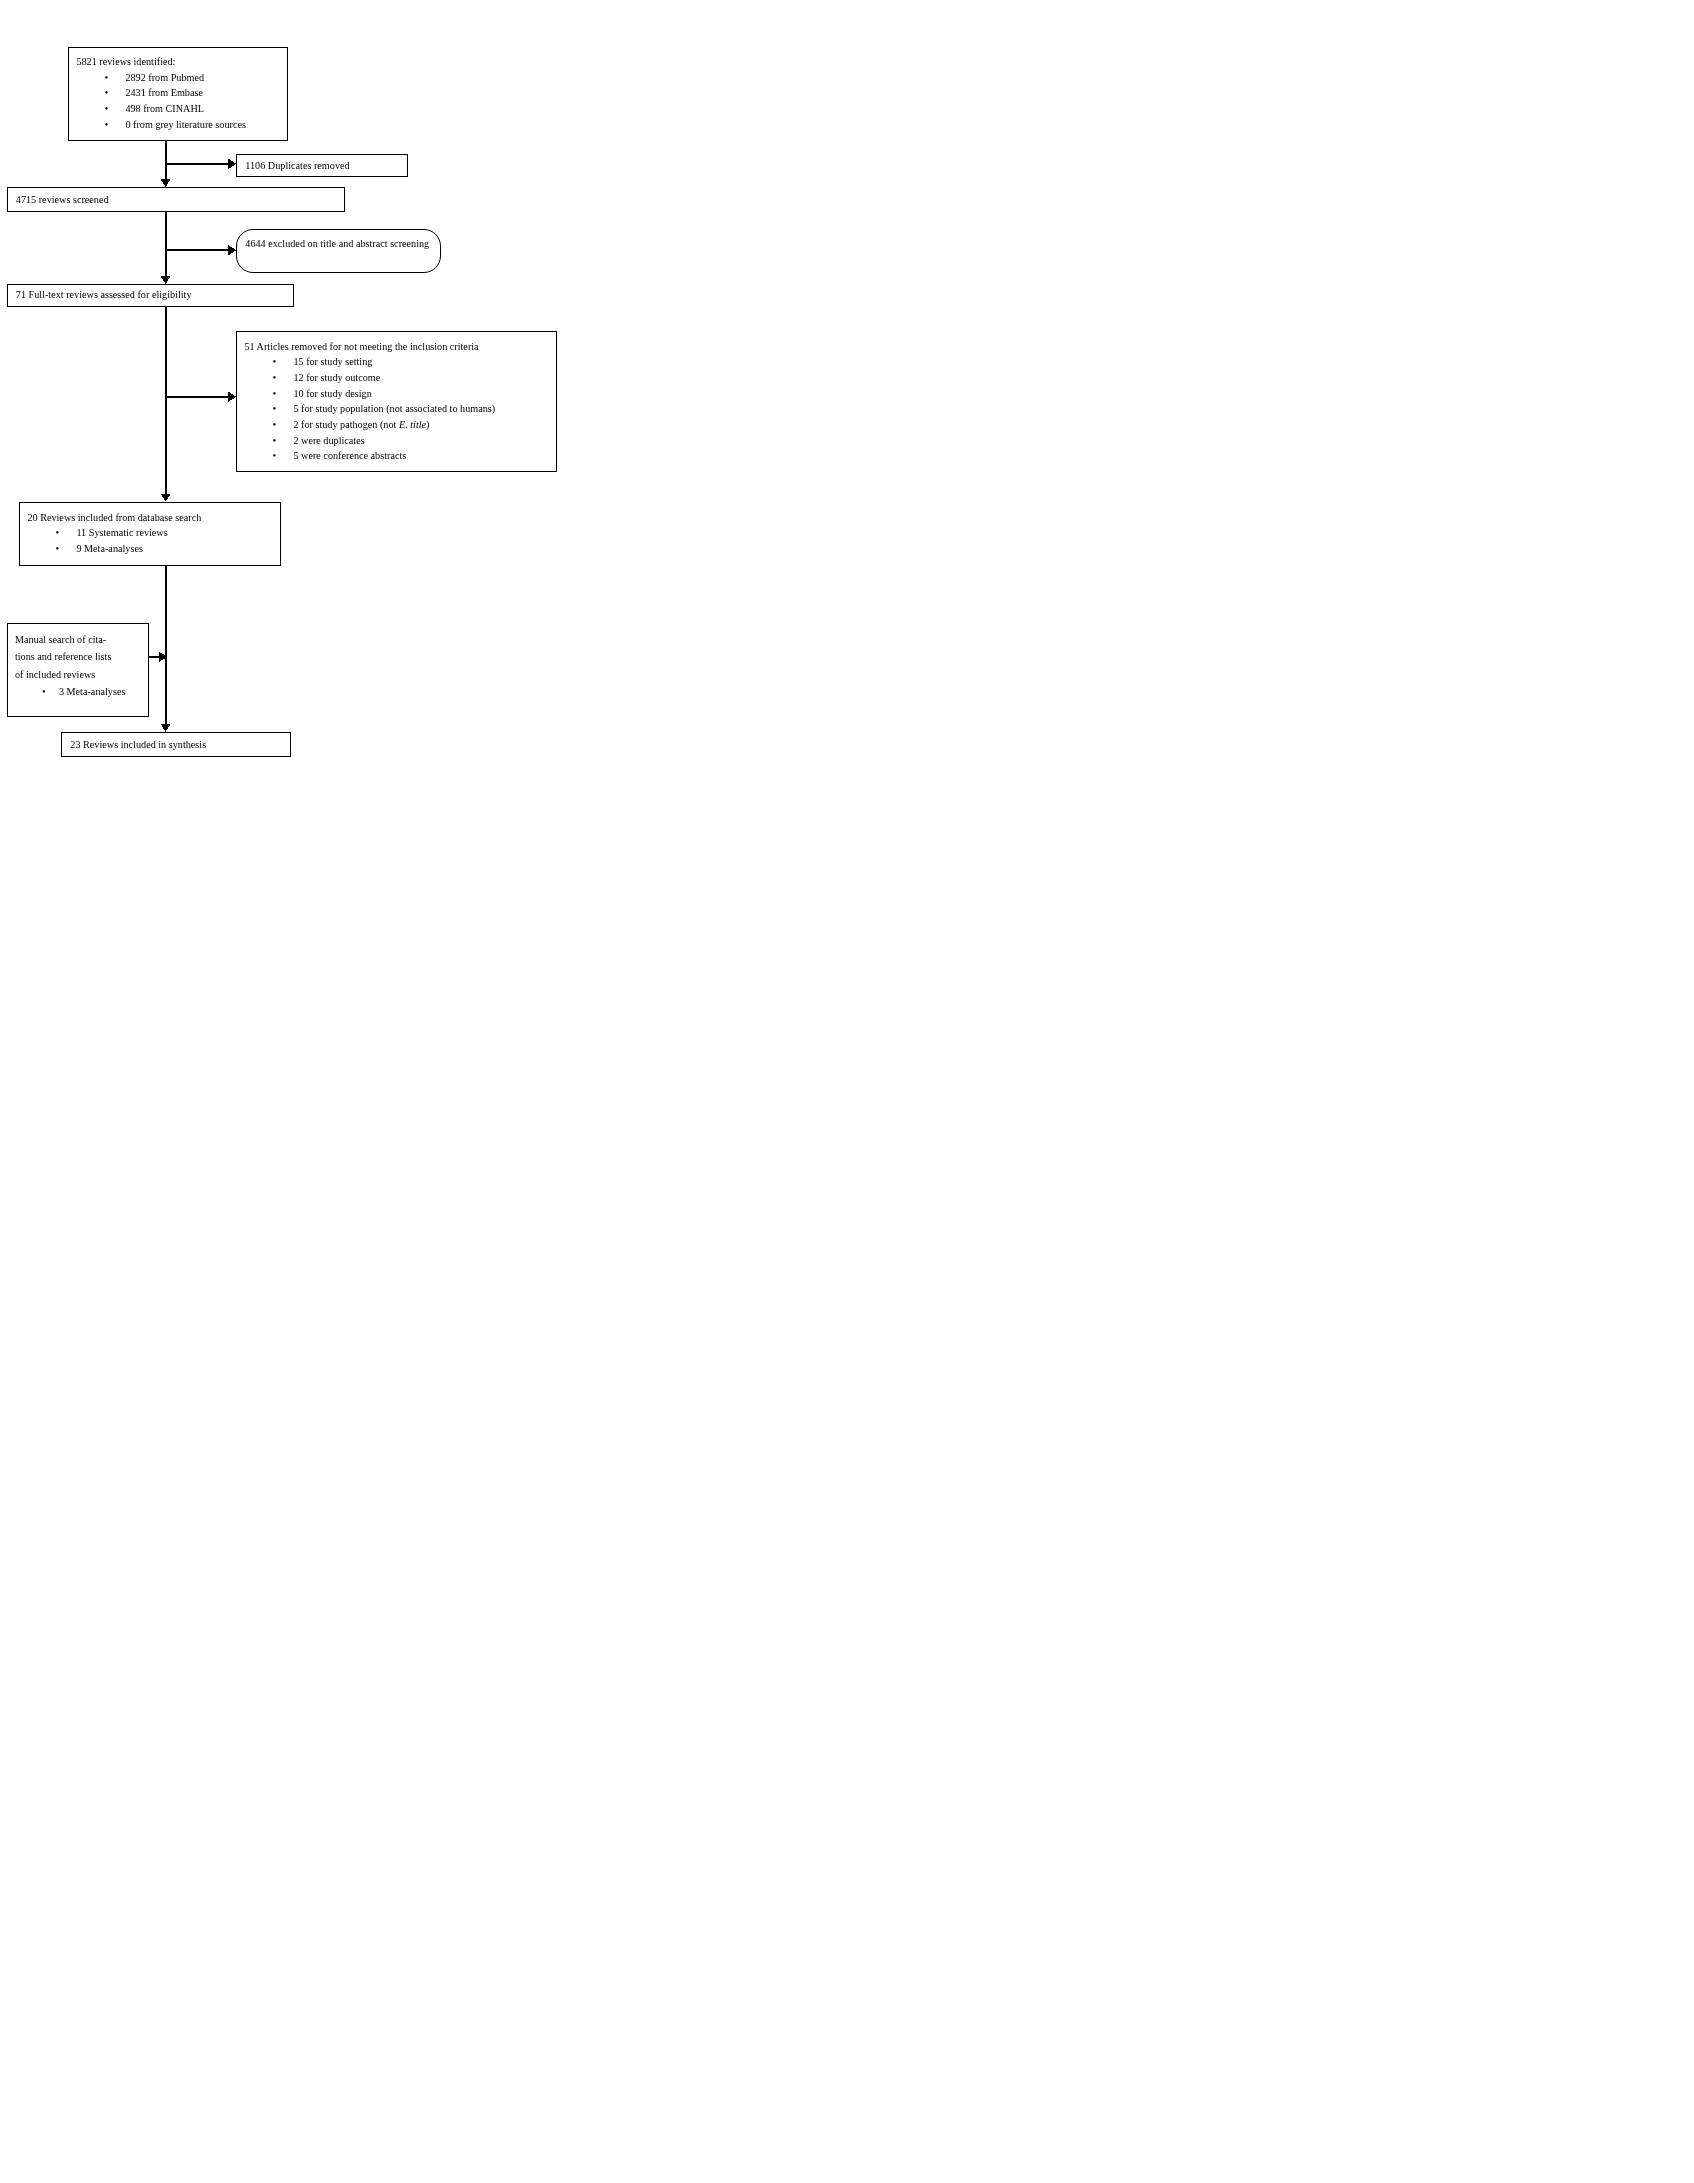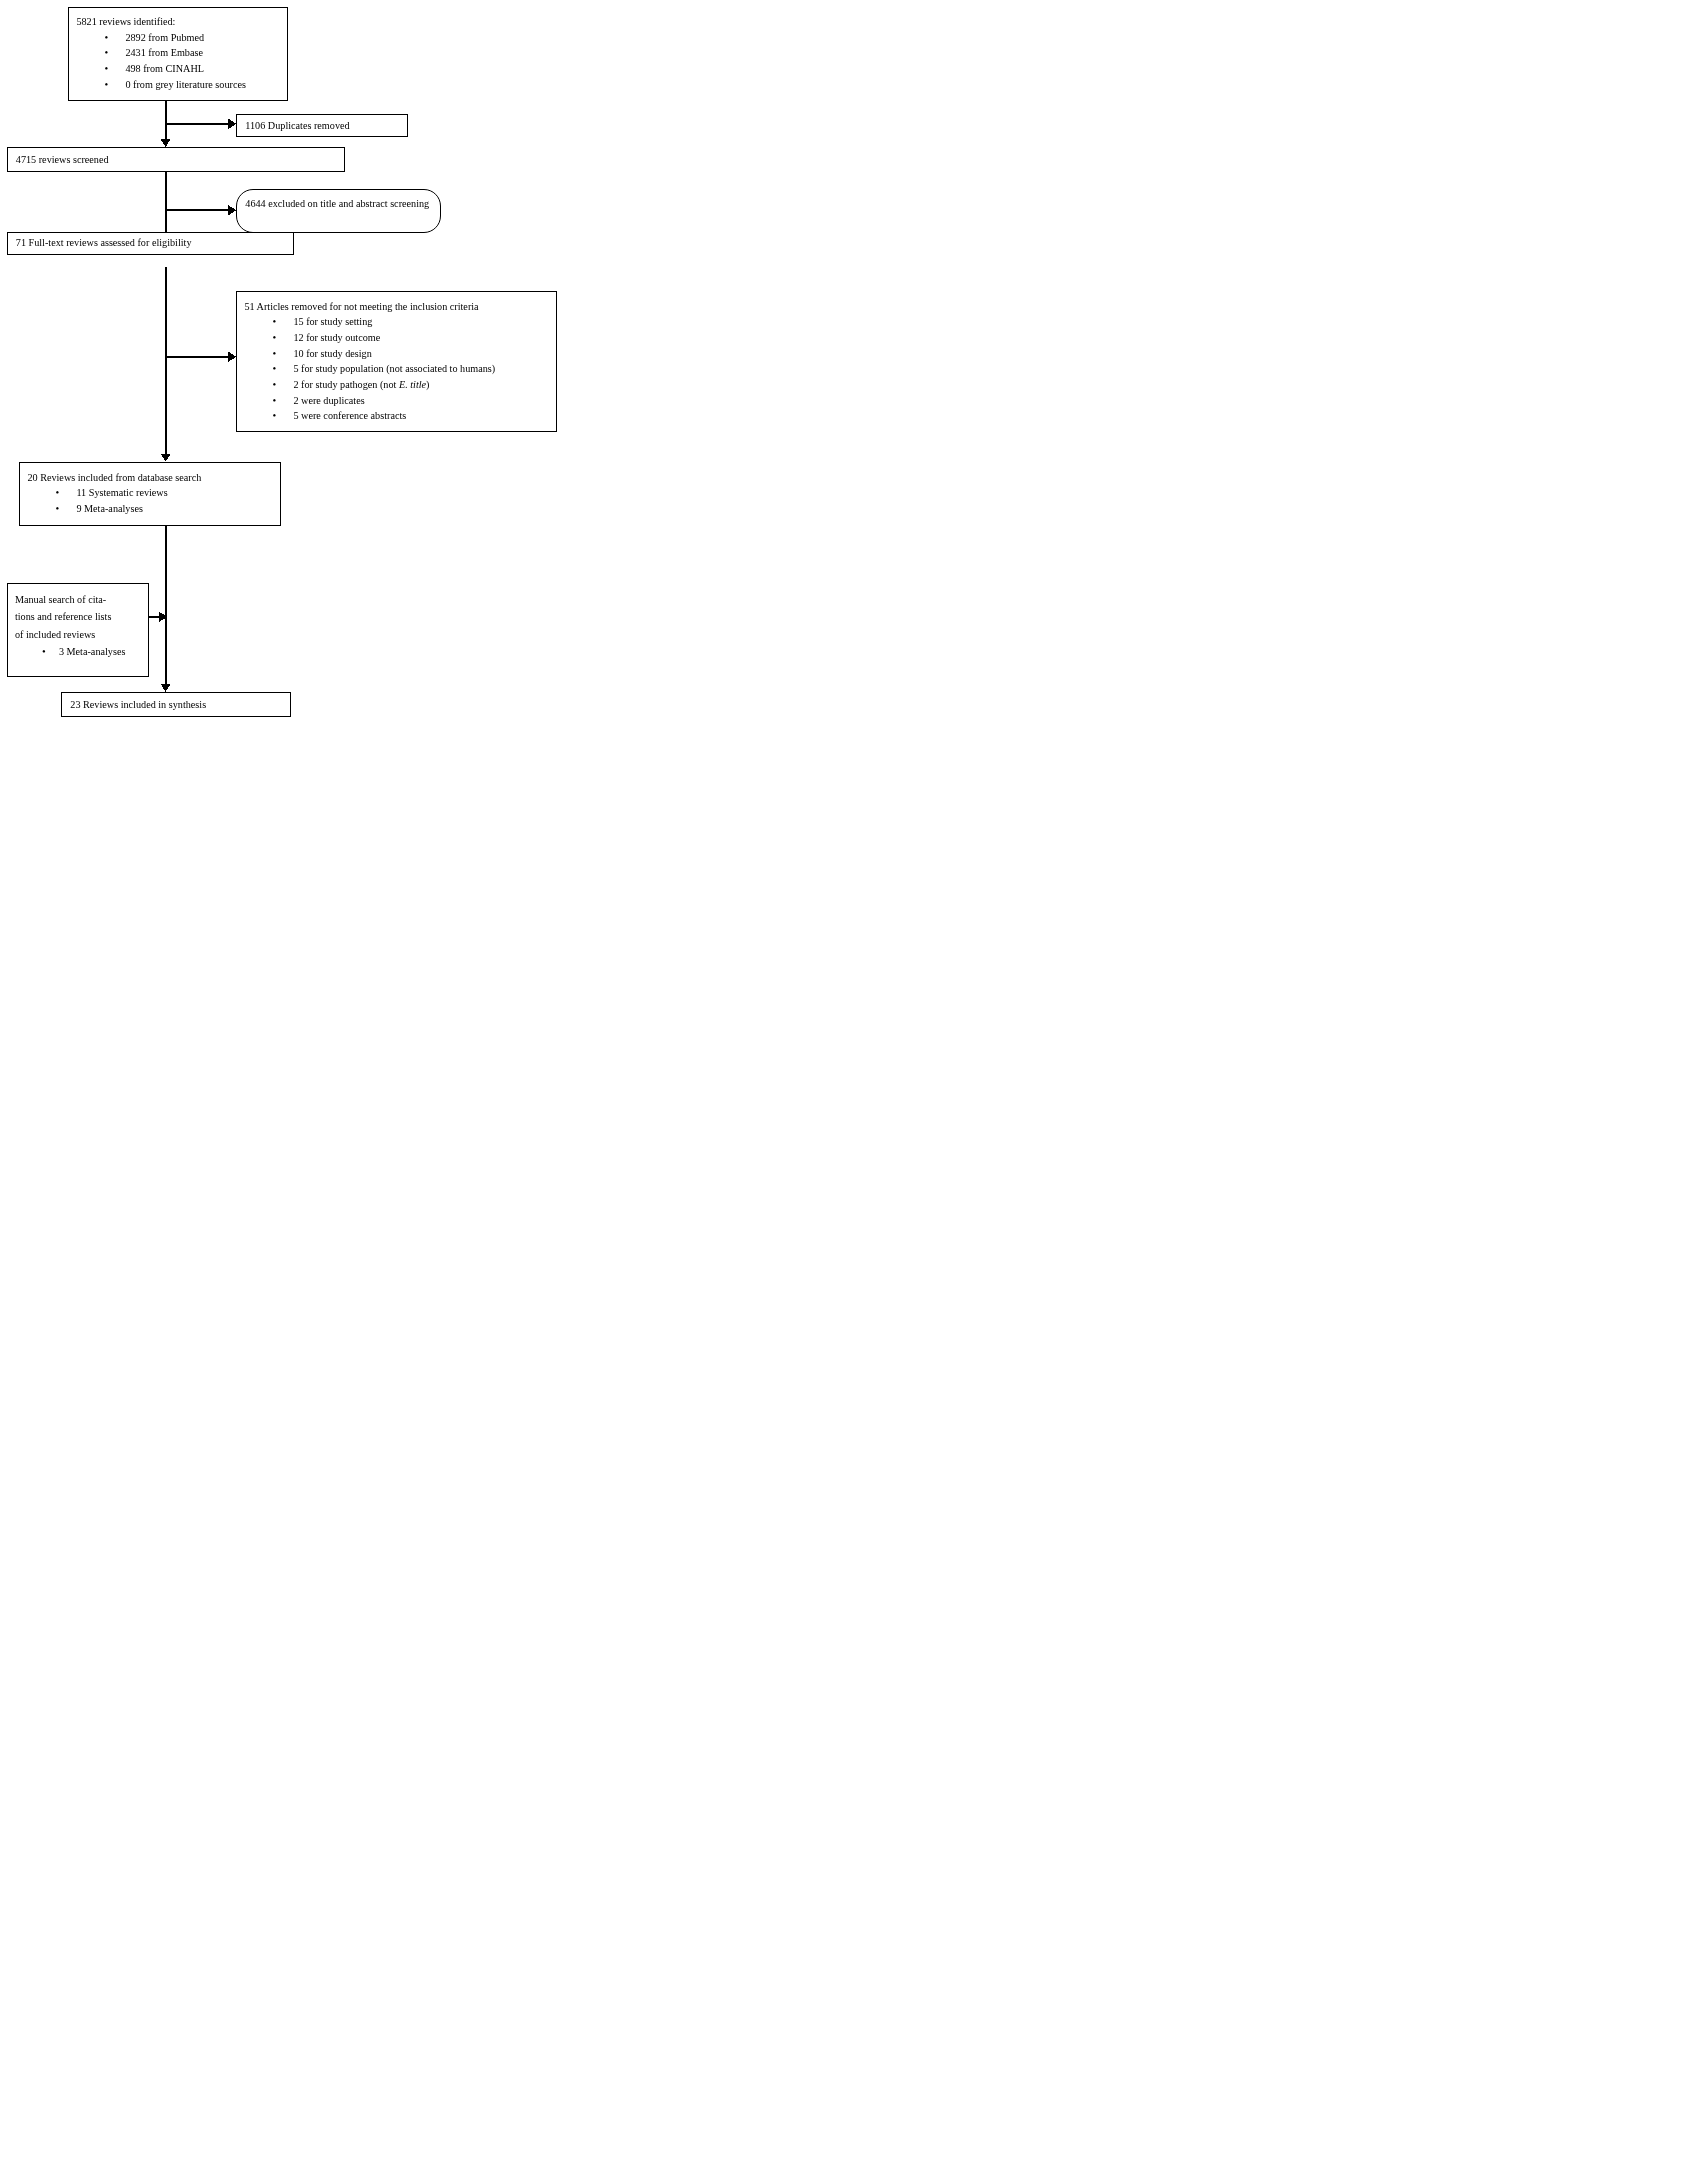--- a/index.html
+++ b/index.html
@@ -16,6 +16,7 @@
     font-family: "Liberation Serif", "DejaVu Serif", serif;
     font-size: 10.2px;
     line-height: 15.7px;
+    margin-top: 40px;
   }
   .connectors {
     position: absolute;

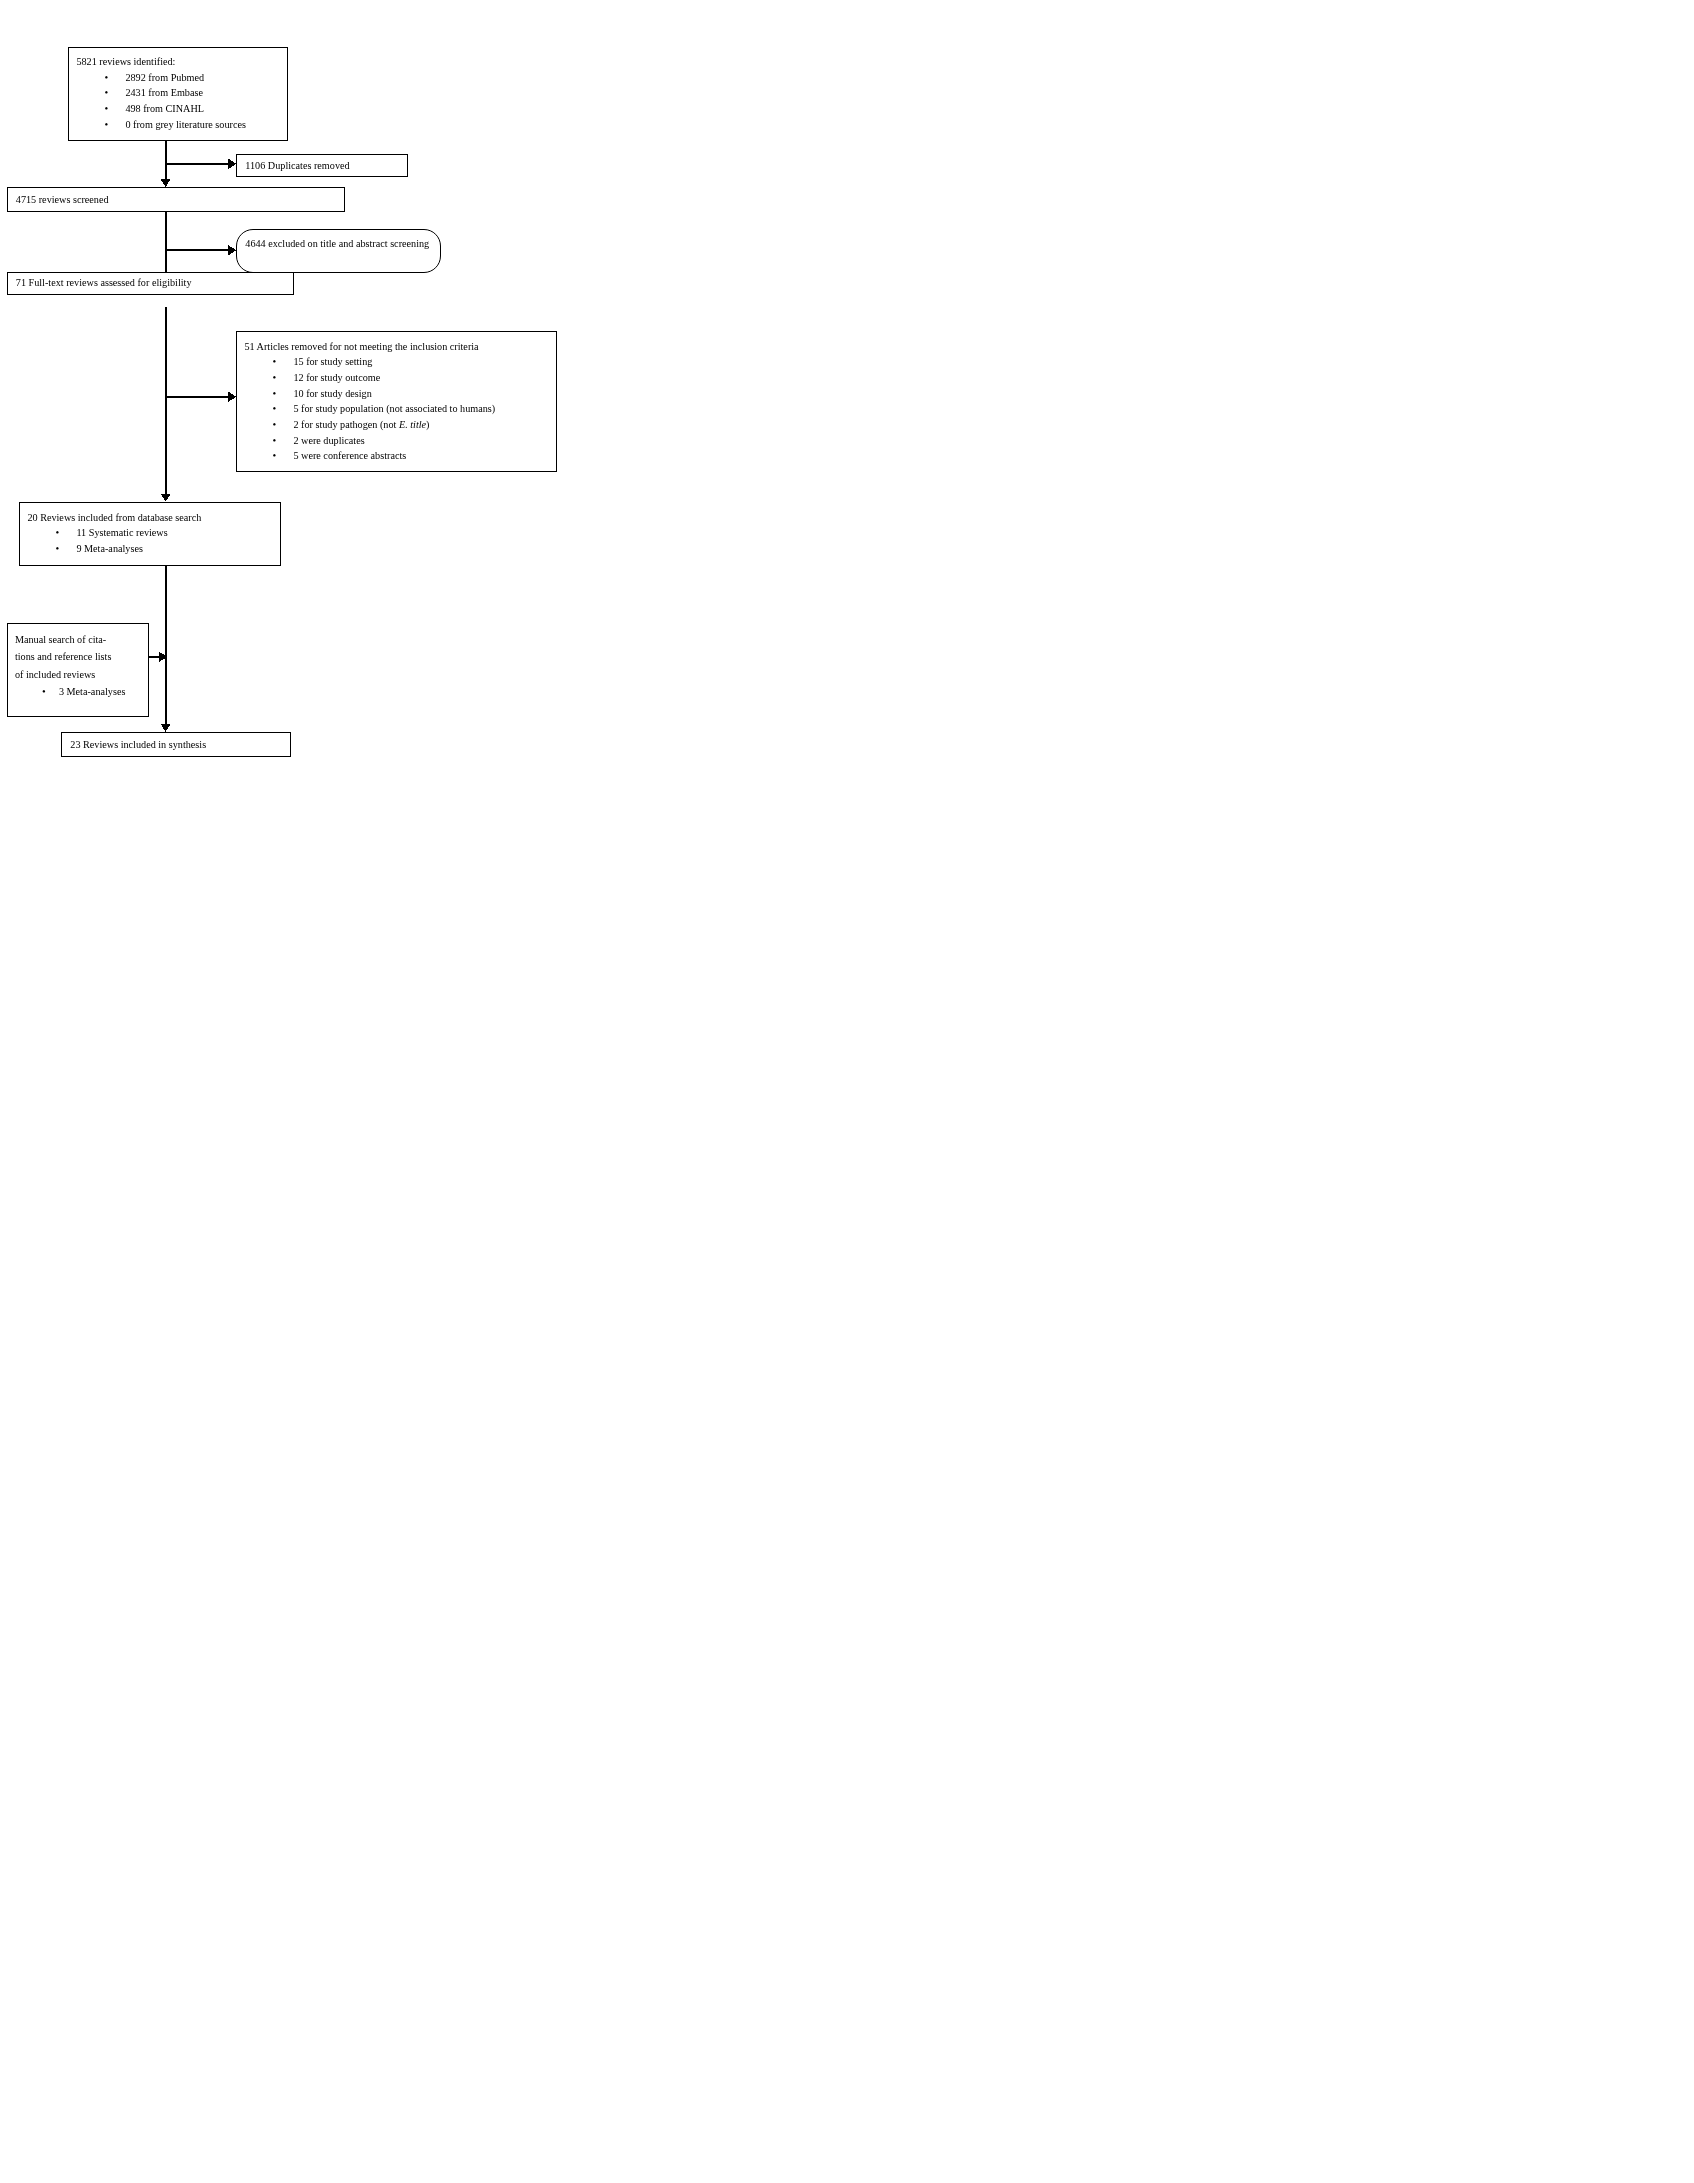--- a/index.html
+++ b/index.html
@@ -118,7 +118,7 @@
     <span>4644 excluded on title and abstract screening</span>
   </div>
 
-  <div class="box single" style="left:6.5px; top:232px; width:287px; height:22.6px;">
+  <div class="box single" style="left:6.5px; top:244px; width:287px; height:22.6px;">
     <span>71 Full-text reviews assessed for eligibility</span>
   </div>
 

